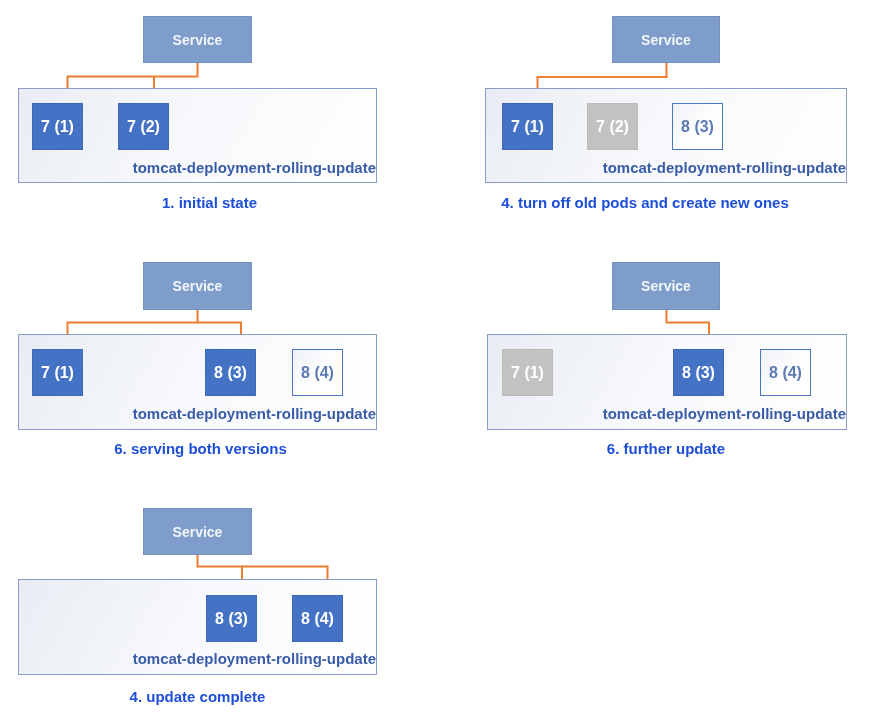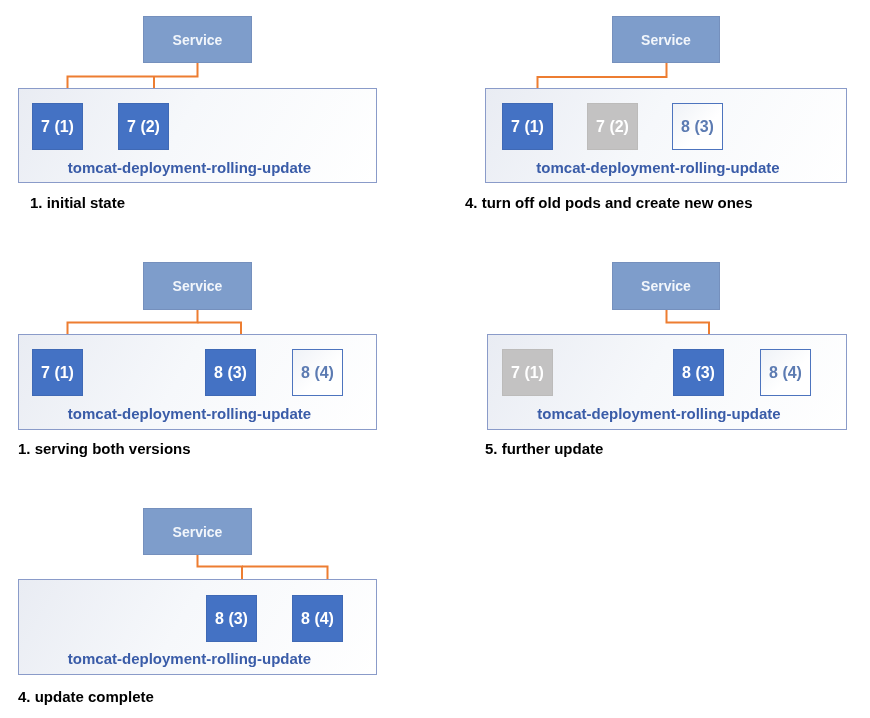--- a/index.html
+++ b/index.html
@@ -28,8 +28,8 @@
     box-sizing:border-box;
   }
   .dep-label{
-    position:absolute;left:0;right:16px;top:70px;
-    text-align:center;
+    position:absolute;left:0;right:0;top:70px;
+    text-align:right;
     color:#3a5ca8;
     font-size:15px;
   }

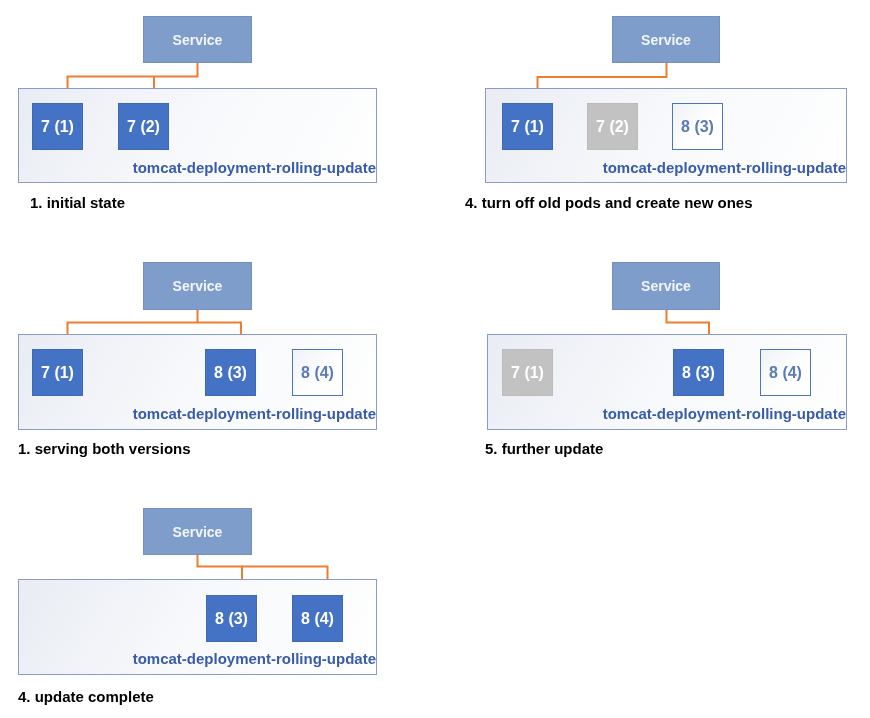--- a/index.html
+++ b/index.html
@@ -58,7 +58,8 @@
   }
   .caption{
     position:absolute;
-    color:#000000;
+    text-align:center;
+    color:#1d4ed8;
     font-size:15px;
   }
 </style>

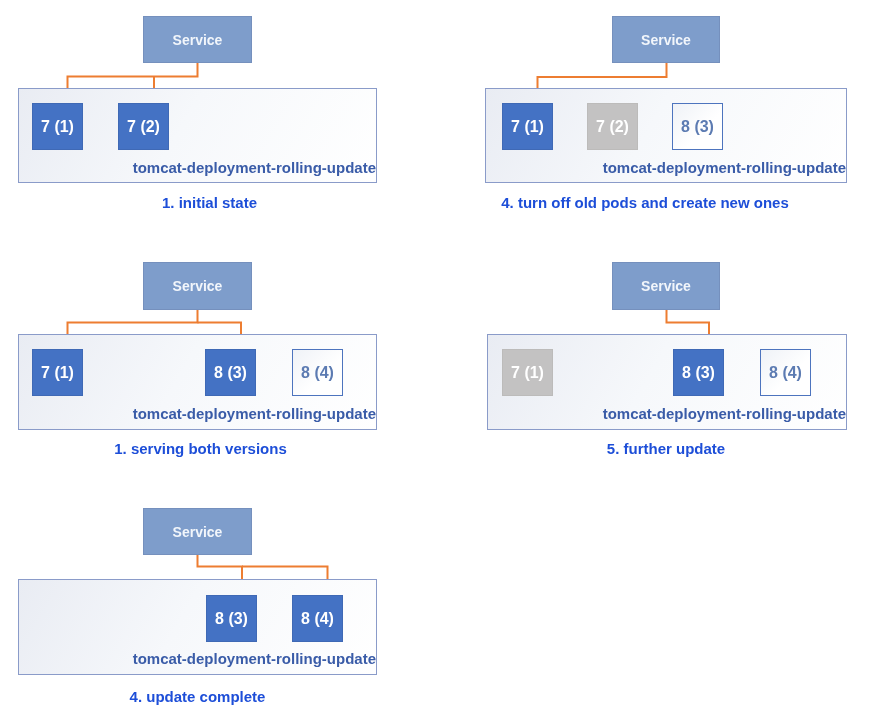--- a/index.html
+++ b/index.html
@@ -118,7 +118,7 @@
     <div class="pod active" style="left:32px;top:349px">7 (1)</div>
     <div class="pod active" style="left:205px;top:349px">8 (3)</div>
     <div class="pod new" style="left:292px;top:349px">8 (4)</div>
-    <div class="caption" style="left:18px;top:440px;width:365px">1. serving both versions</div>
+    <div class="caption" style="left:18px;top:440px;width:365px">6. serving both versions</div>
   </div>
 
   <div>

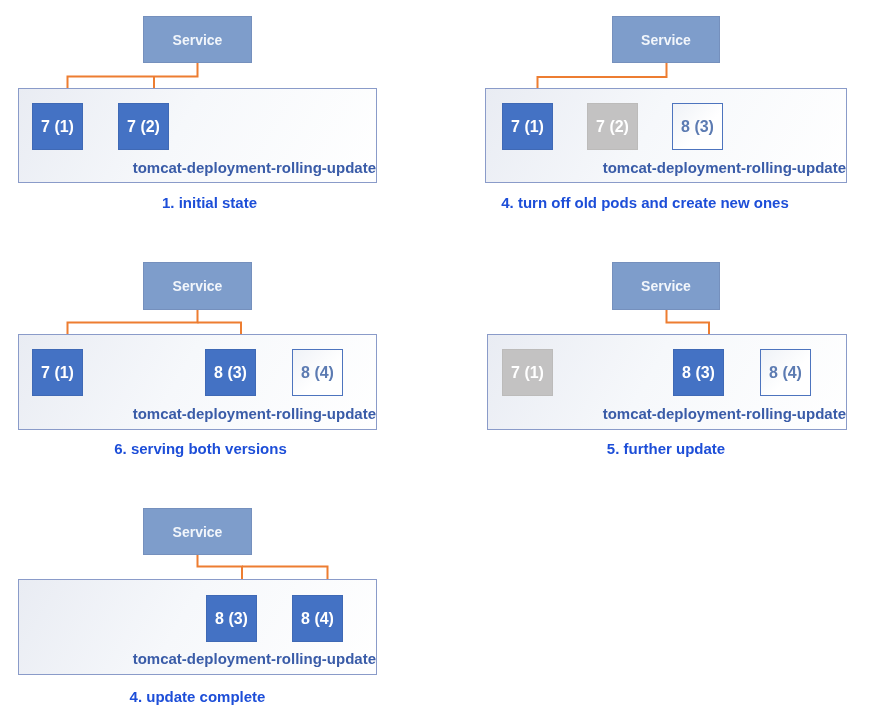--- a/index.html
+++ b/index.html
@@ -129,7 +129,7 @@
     <div class="pod terminated" style="left:502px;top:349px">7 (1)</div>
     <div class="pod active" style="left:673px;top:349px">8 (3)</div>
     <div class="pod new" style="left:760px;top:349px">8 (4)</div>
-    <div class="caption" style="left:485px;top:440px;width:362px">5. further update</div>
+    <div class="caption" style="left:485px;top:440px;width:362px">6. further update</div>
   </div>
 
   <div>

